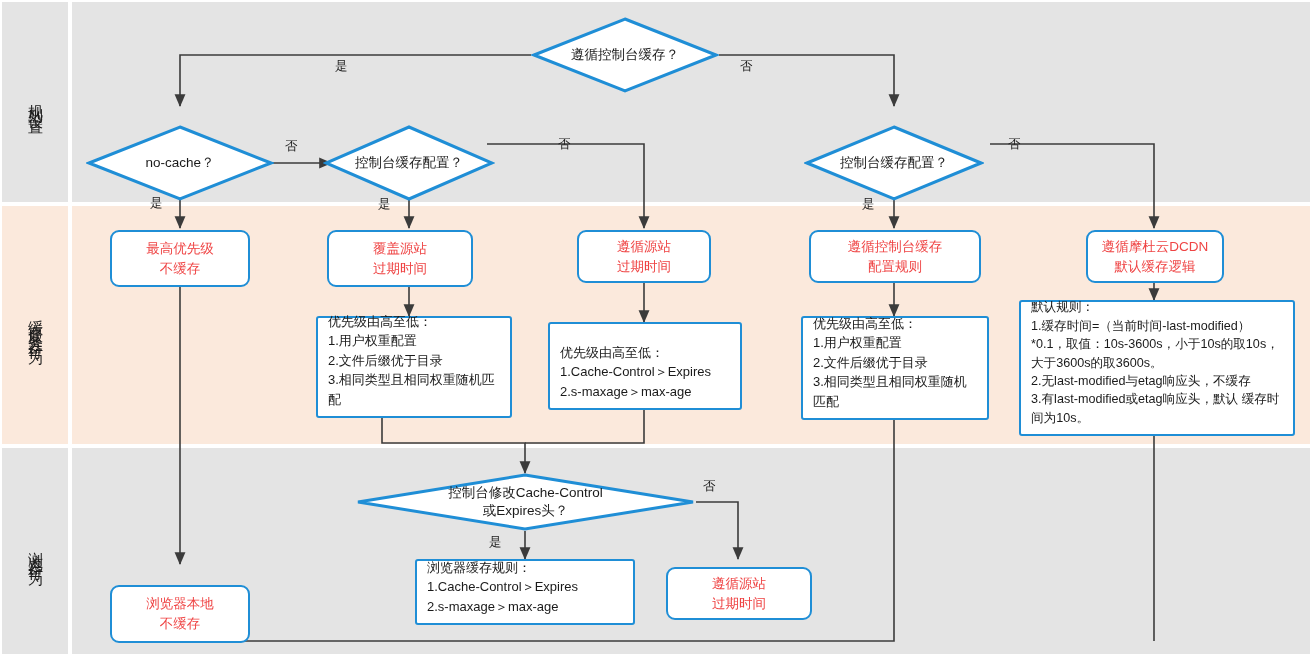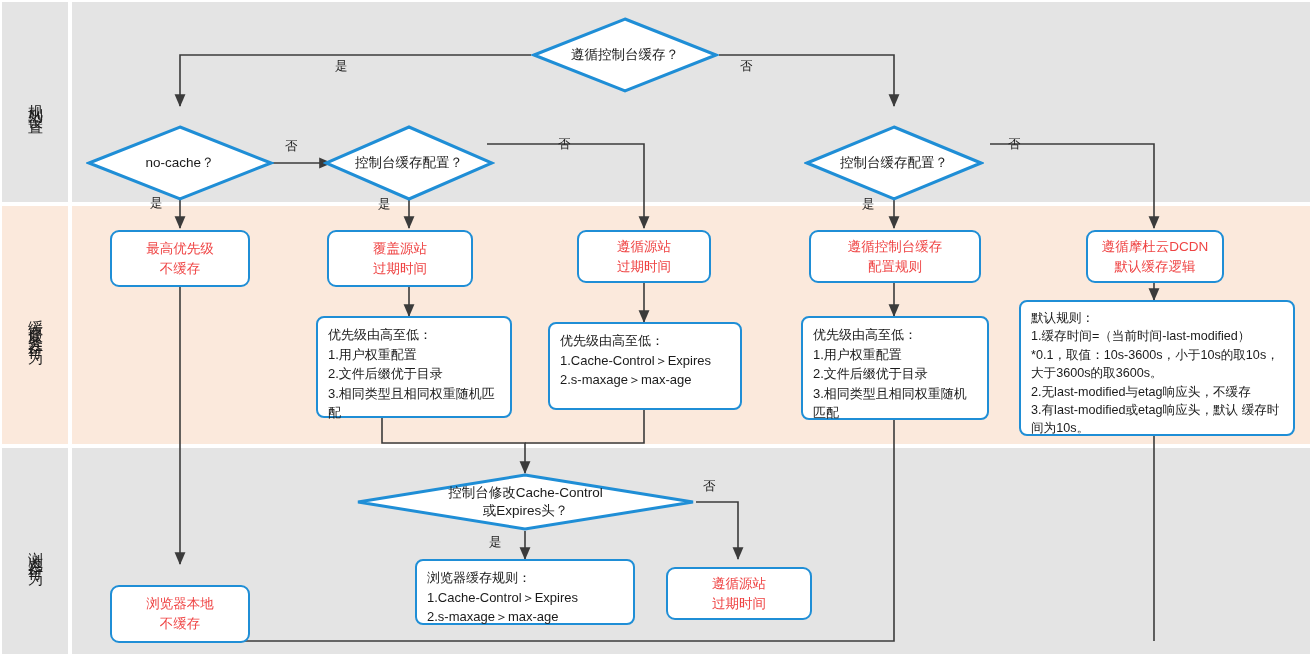--- a/index.html
+++ b/index.html
@@ -71,9 +71,9 @@
   .note {
     background: #ffffff;
     border: 2px solid #1f8ed6;
-    border-radius: 8px;
-    display: flex;
-    align-items: flex-start;
+    border-radius: 3px;
+    display: flex;
+    align-items: flex-end;
     justify-content: flex-start;
     text-align: left;
     font-size: 13px;

